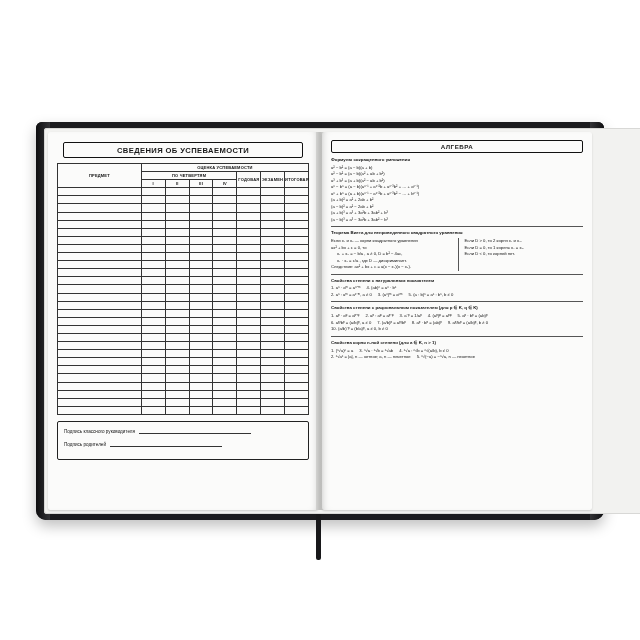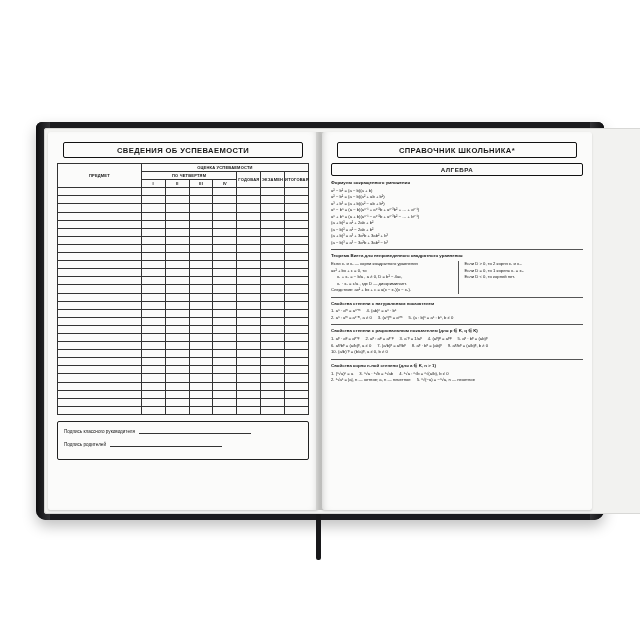--- a/index.html
+++ b/index.html
@@ -431,7 +431,6 @@
 
       <div class="page right">
         <div class="pg-inner">
-          <div class="title-box">СПРАВОЧНИК ШКОЛЬНИКА*</div>
           <div class="section-bar">АЛГЕБРА</div>
 
           <div class="ref-body">

